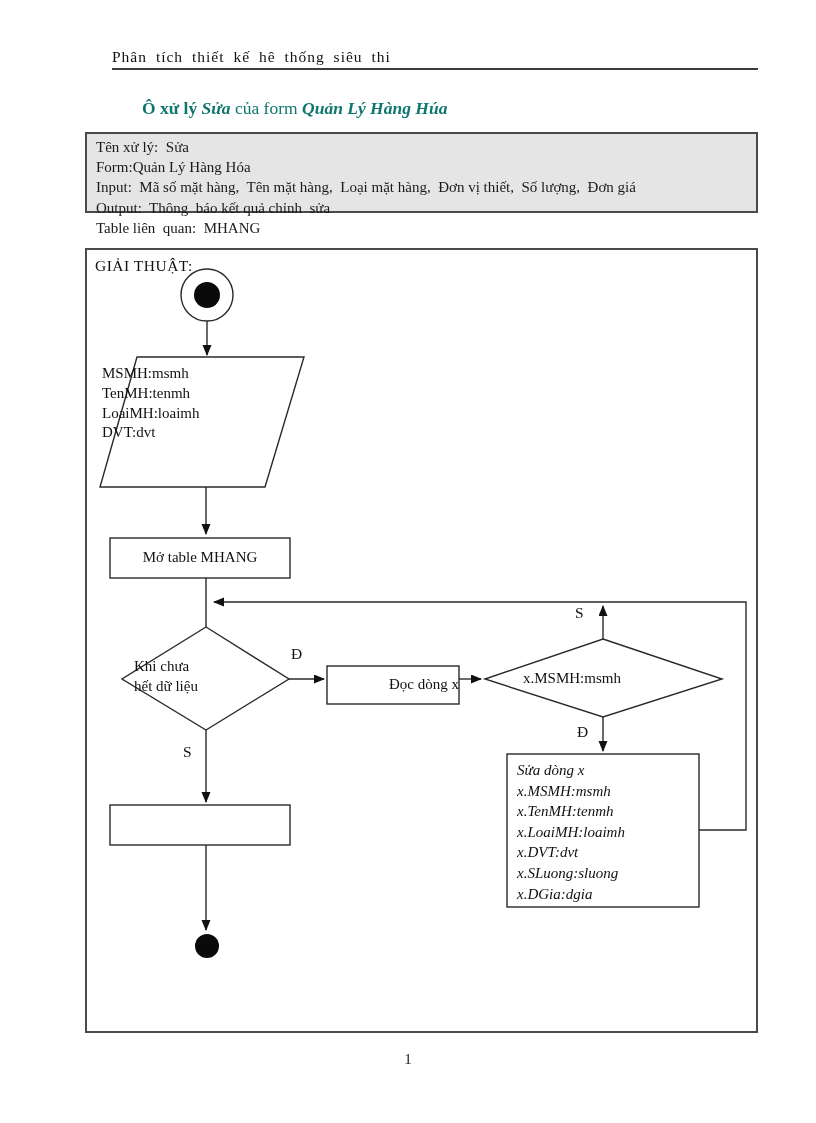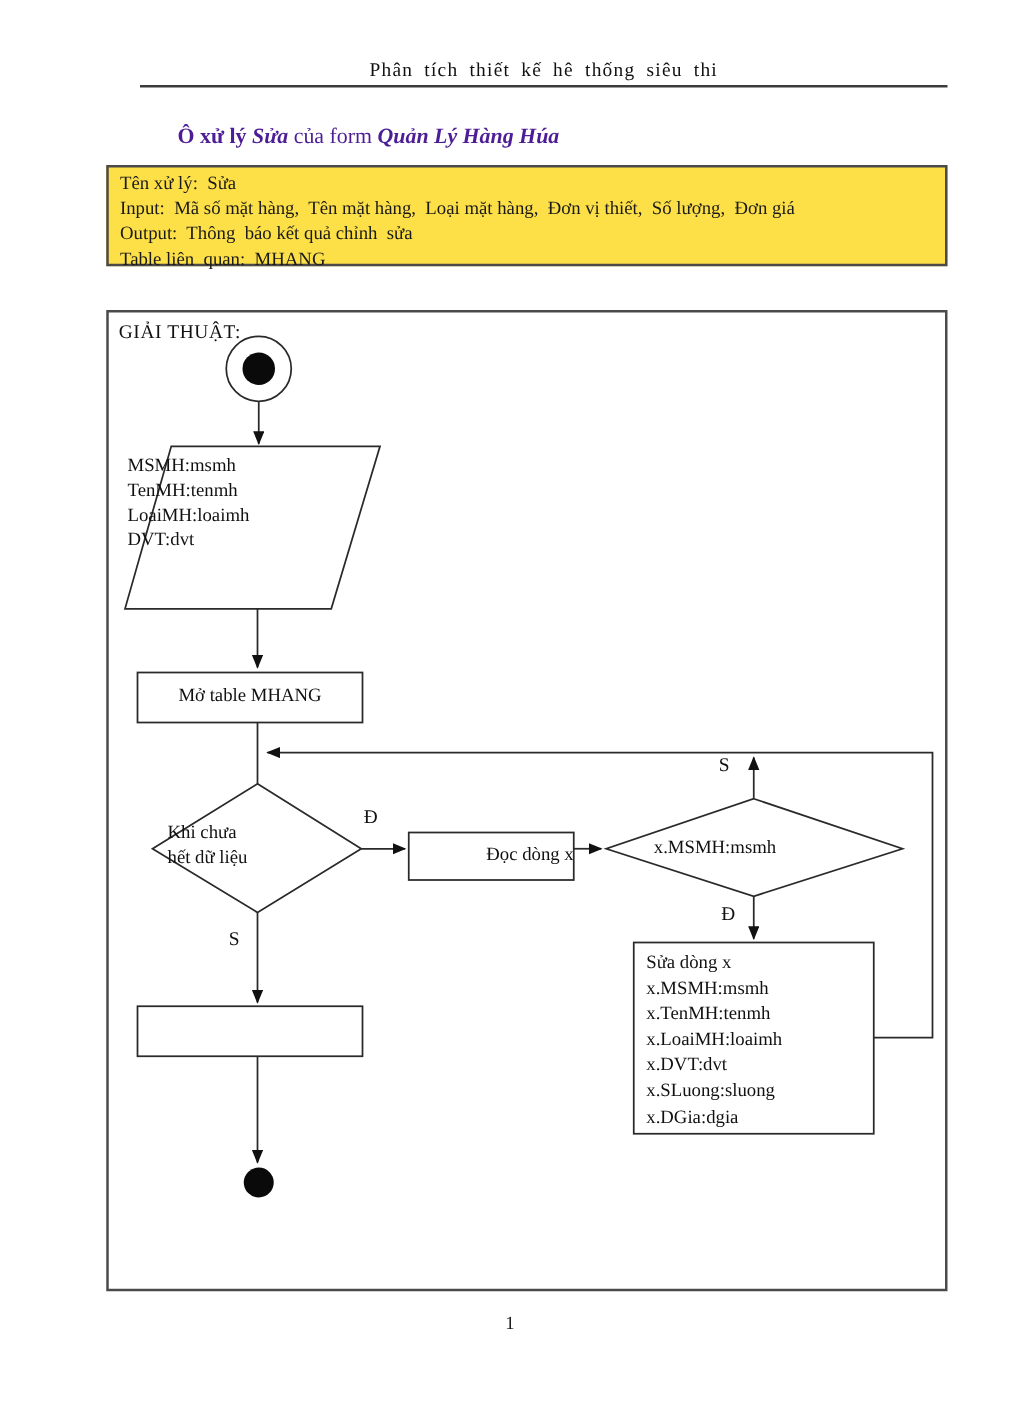--- a/index.html
+++ b/index.html
@@ -15,7 +15,7 @@
   .header-rule {
     left:112px; top:48px; width:646px; height:22px;
     border-bottom:2px solid #3c3c3c;
-    text-align:center; font-size:15.5px; letter-spacing:1px;
+    text-align:left; font-size:15.5px; letter-spacing:1px;
     word-spacing:4px; color:#111;
   }
   

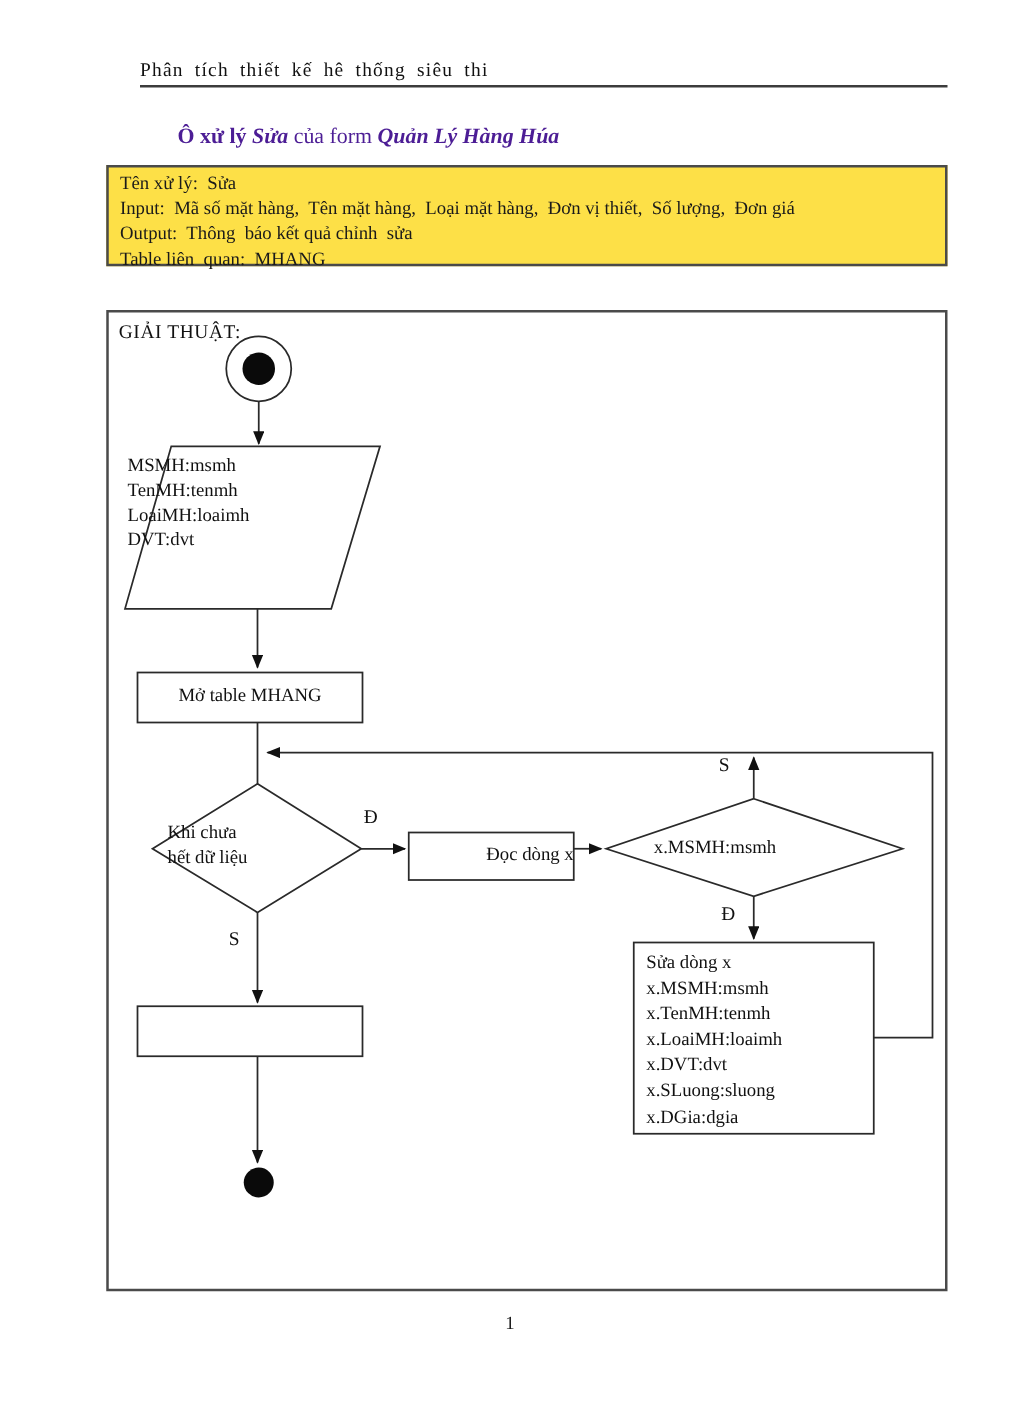--- a/index.html
+++ b/index.html
@@ -20,7 +20,7 @@
   }
   
   .doc-title {
-    left:142px; top:98px; font-size:17.5px; color:#4c1d95;
+    left:142px; top:98px; font-size:17.5px; color:#0f766e;
   }
   .doc-title .b { font-weight:bold; }
   .doc-title .bi { font-weight:bold; font-style:italic; }

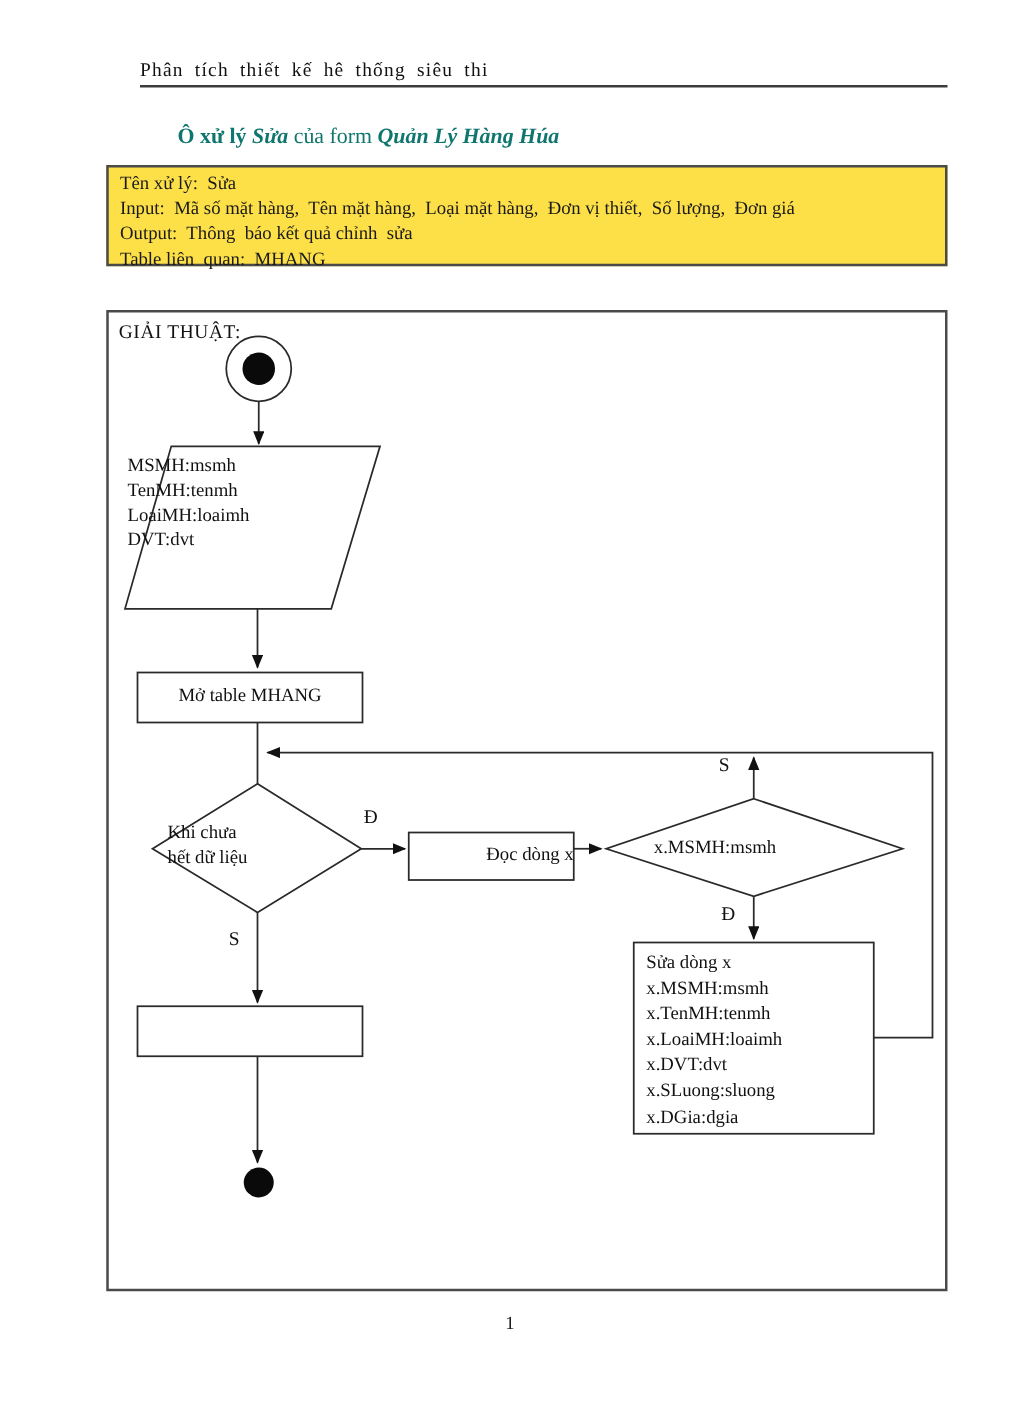--- a/index.html
+++ b/index.html
@@ -28,7 +28,7 @@
   
   .info-box {
     left:85px; top:132px; width:673px; height:81px;
-    border:2px solid #4a4a4a; background:#fde047;
+    border:2px solid #4a4a4a; background:#e5e5e5;
     padding:3px 9px; font-size:15px; line-height:20.2px;
   }
   .info-box div { white-space:pre-wrap; }

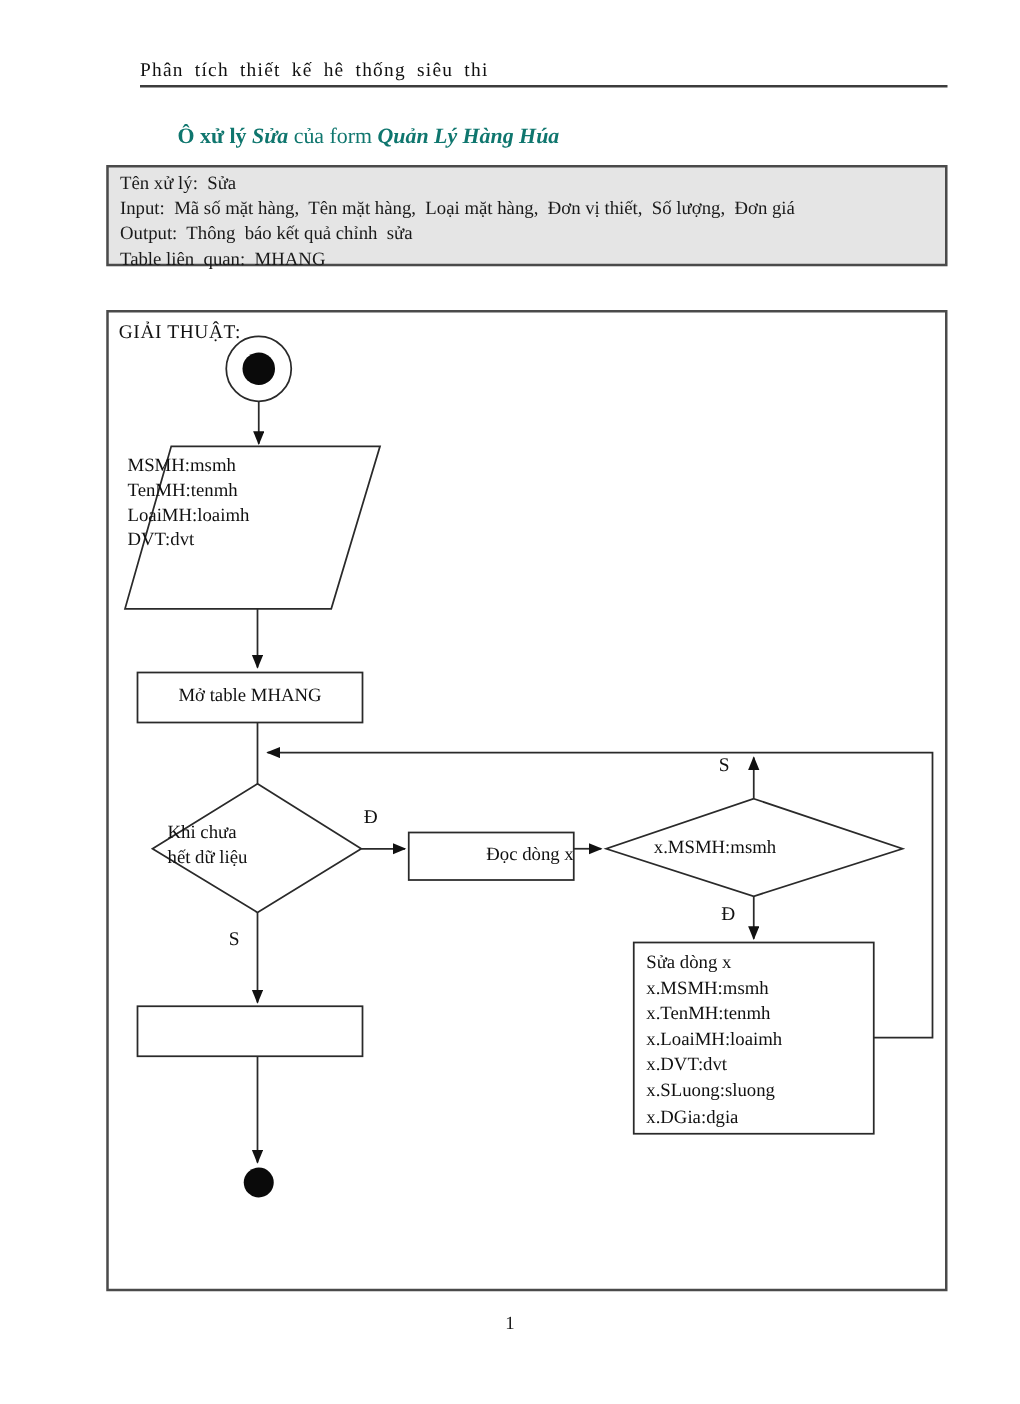--- a/index.html
+++ b/index.html
@@ -76,6 +76,7 @@
 
 <div class="abs info-box">
   <div>Tên xử lý:  Sửa</div>
+  <div>Form:Quản Lý Hàng Hóa</div>
   <div>Input:  Mã số mặt hàng,  Tên mặt hàng,  Loại mặt hàng,  Đơn vị thiết,  Số lượng,  Đơn giá</div>
   <div>Output:  Thông  báo kết quả chỉnh  sửa</div>
   <div>Table liên  quan:  MHANG</div>

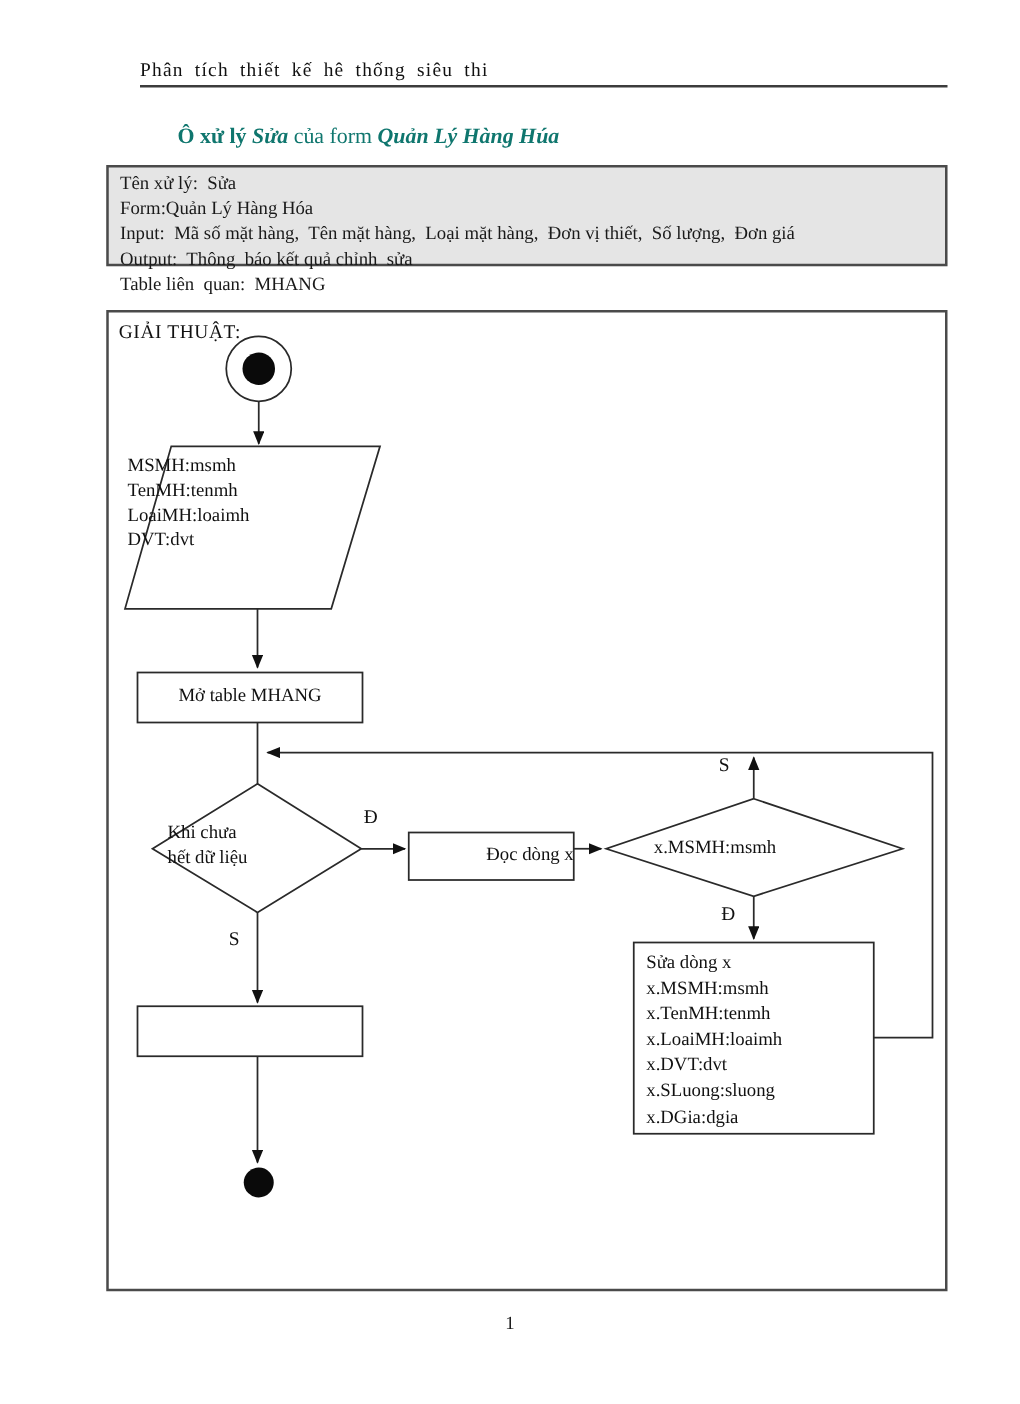--- a/index.html
+++ b/index.html
@@ -53,7 +53,7 @@
   .read-row    { left:240px; top:416px; width:132px; height:38px;
                  display:flex; align-items:center; justify-content:flex-end; }
   .dec2-text   { left:436px; top:419px; width:160px; }
-  .update-text { left:430px; top:510px; width:176px; line-height:20.6px; }
+  .update-text { left:430px; top:510px; width:176px; line-height:20.6px;font-style:italic; }
 
   .lbl-d1-yes { left:204px; top:395px; }
   .lbl-d1-no  { left:96px;  top:493px; }

